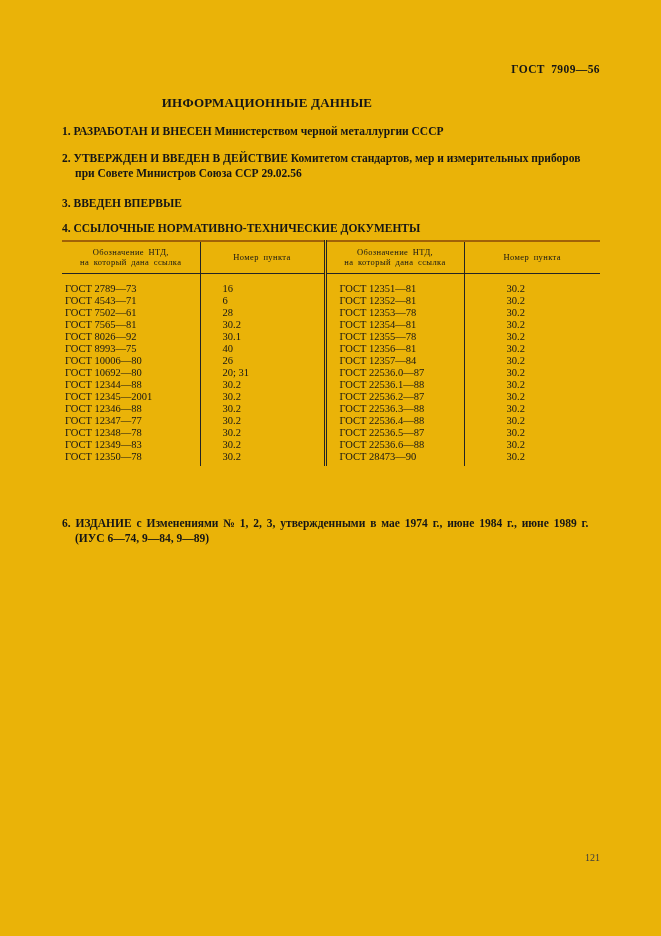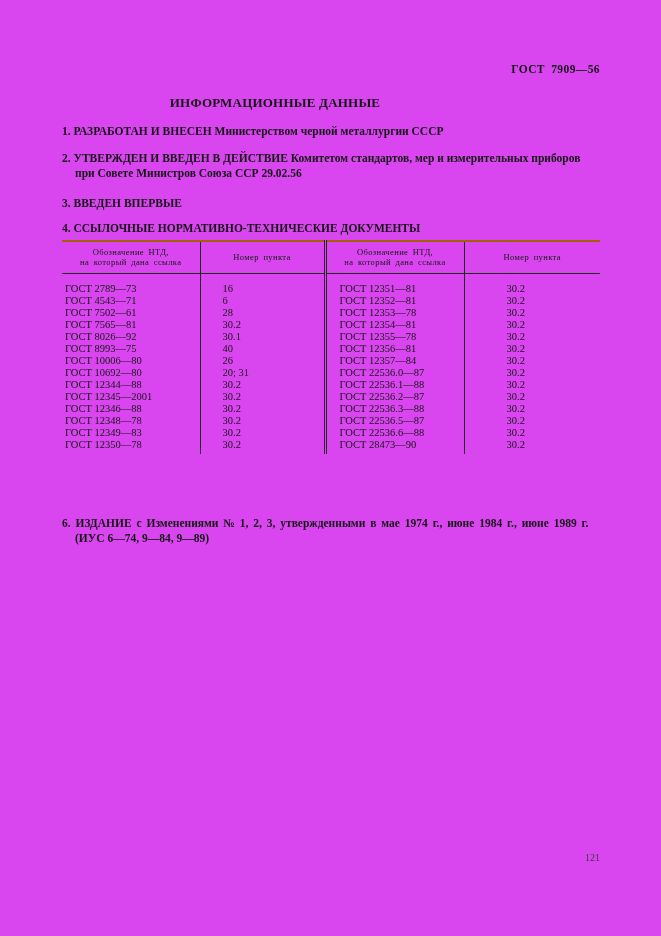--- a/index.html
+++ b/index.html
@@ -7,7 +7,7 @@
     position: relative;
     width: 661px;
     height: 936px;
-    background: #d946ef;
+    background: #eab308;
     font-family: "Liberation Serif", "DejaVu Serif", serif;
     color: #161616;
     overflow: hidden;

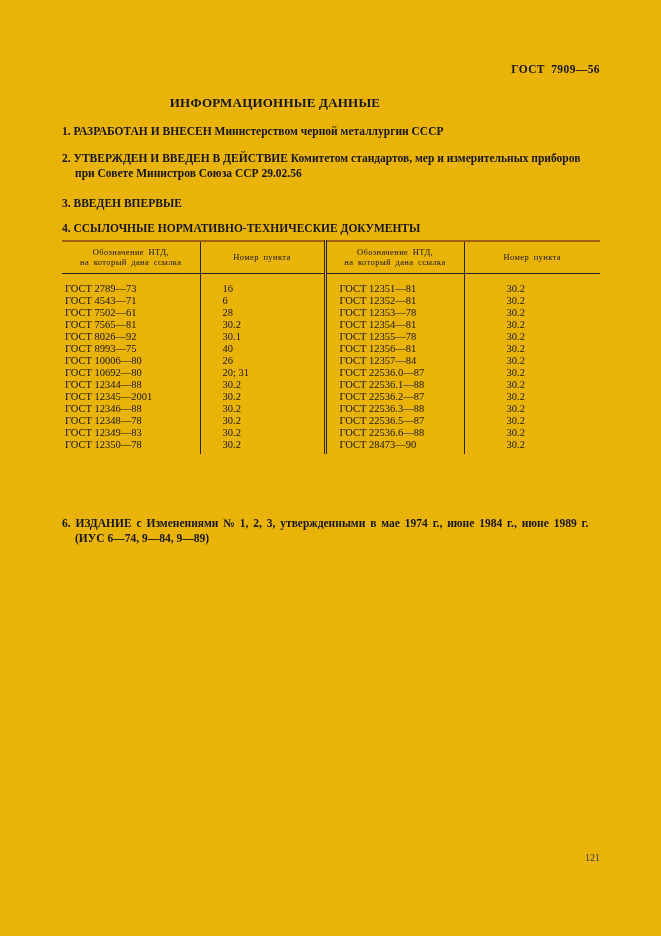--- a/index.html
+++ b/index.html
@@ -30,7 +30,7 @@
   .page-title {
     position: absolute;
     top: 95px;
-    left: 12px;
+    left: 4px;
     width: 526px;
     text-align: center;
     font-weight: bold;

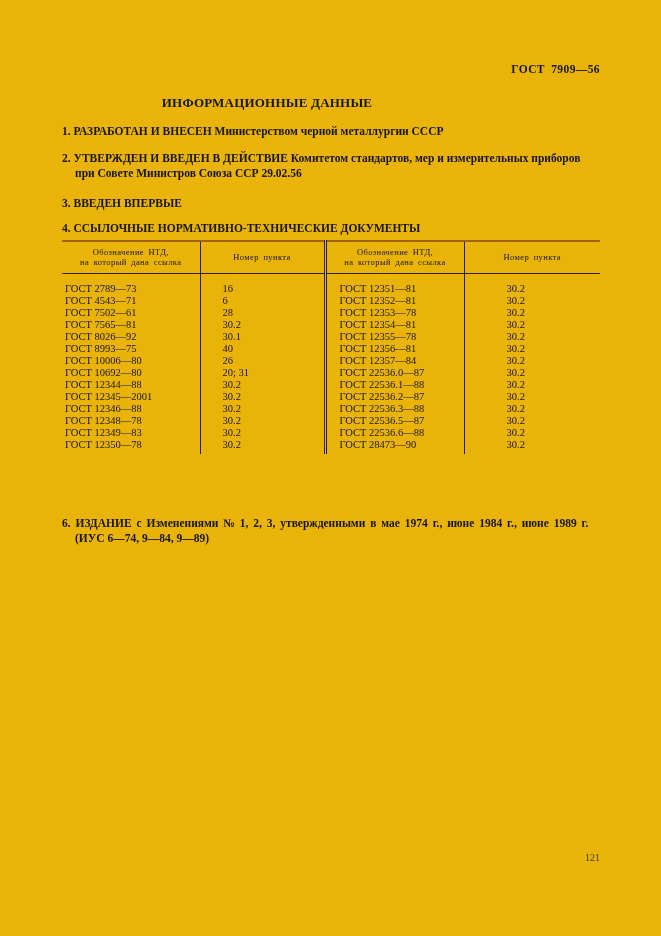--- a/index.html
+++ b/index.html
@@ -238,6 +238,12 @@
           <td>30.2</td>
         </tr>
         <tr>
+          <td>ГОСТ 12347—77</td>
+          <td>30.2</td>
+          <td>ГОСТ 22536.4—88</td>
+          <td>30.2</td>
+        </tr>
+        <tr>
           <td>ГОСТ 12348—78</td>
           <td>30.2</td>
           <td>ГОСТ 22536.5—87</td>

